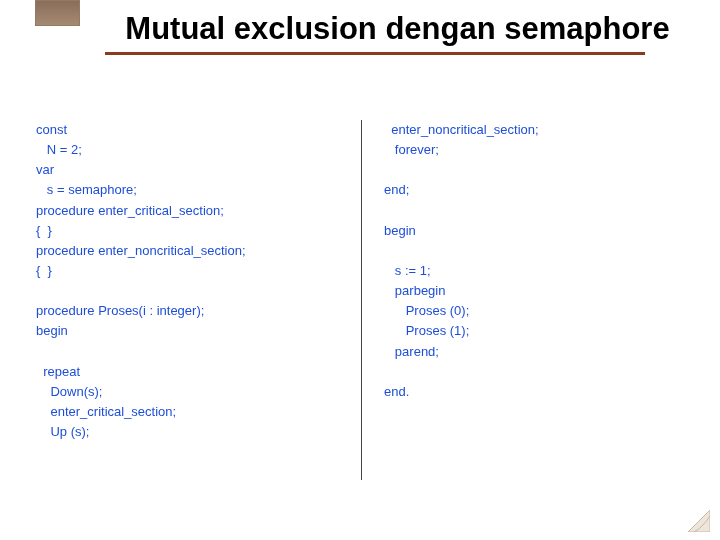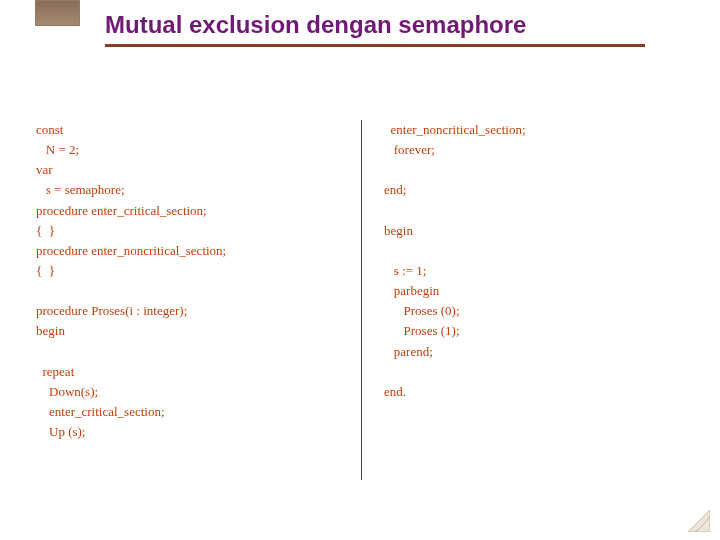--- a/index.html
+++ b/index.html
@@ -28,10 +28,11 @@
   }
   .title {
     font-family: Arial, sans-serif;
-    font-size: 24px;
+    font-size: 31px;
     font-weight: bold;
-    color: #701a75;
+    color: #000000;
     line-height: 1.1;
+    text-align: center;
   }
   .title-underline {
     margin-top: 6px;

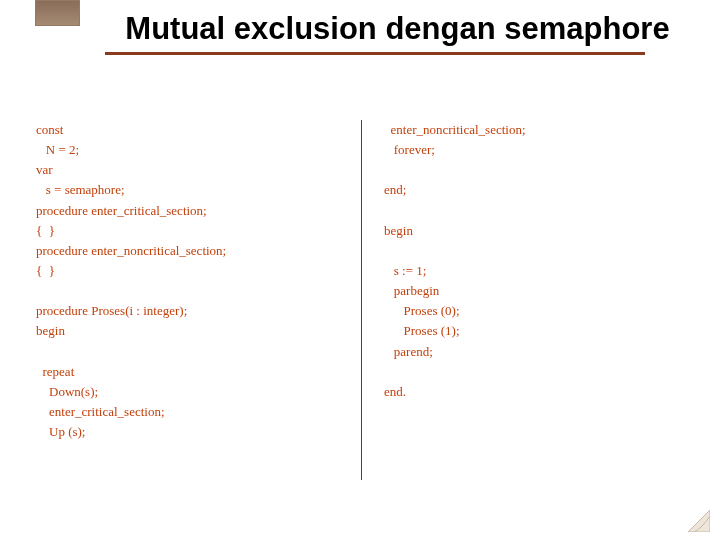--- a/index.html
+++ b/index.html
@@ -49,9 +49,9 @@
     display: flex;
   }
   .col {
-    font-family: Liberation Serif, serif;
+    font-family: Liberation Sans, sans-serif;
     font-size: 13px;
-    color: #c2410c;
+    color: #1d4ed8;
     white-space: pre;
     line-height: 1.55;
   }

